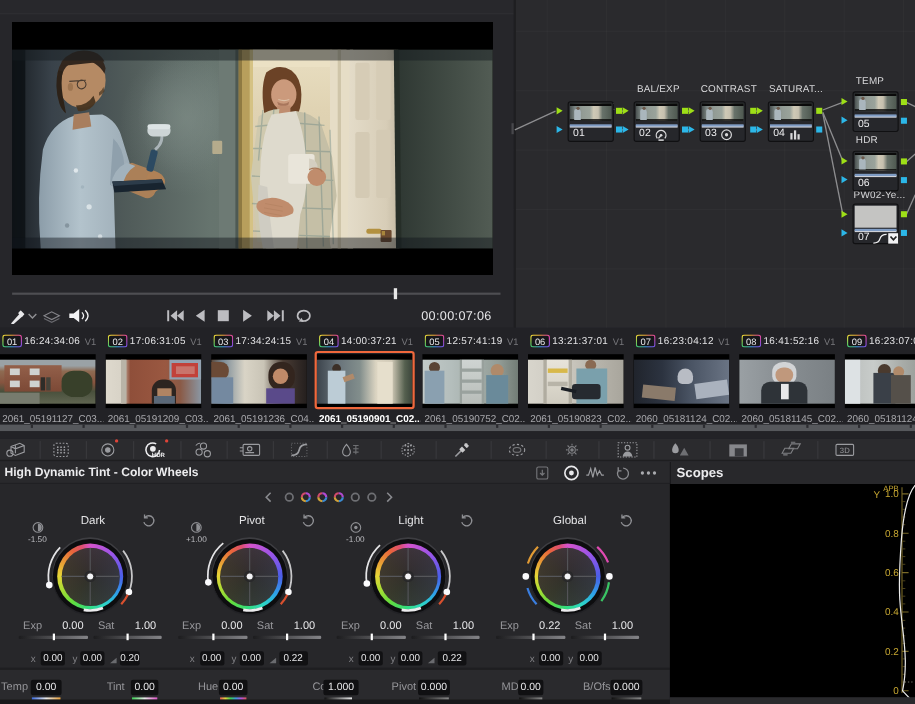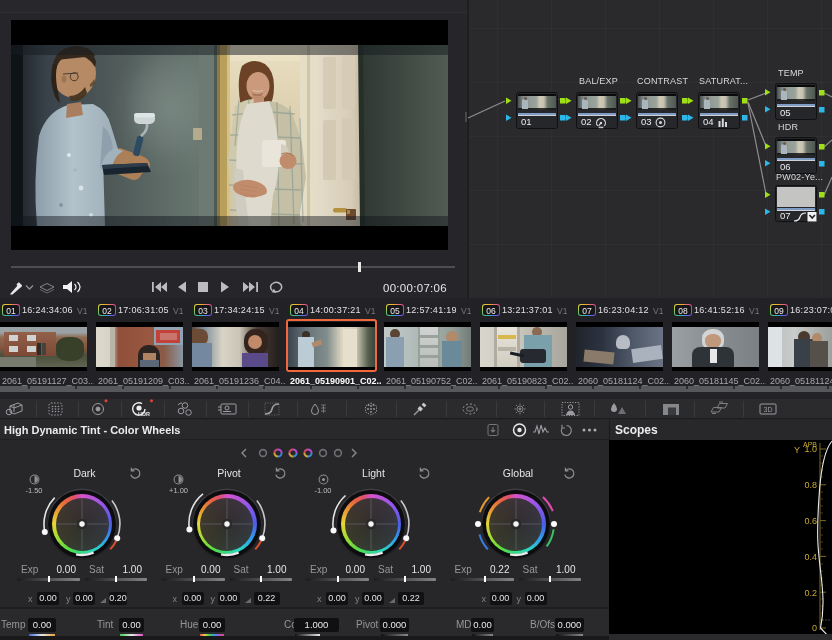--- a/index.html
+++ b/index.html
@@ -905,7 +905,7 @@
       <div class="bbox" style="left:199px;width:26px;">0.00</div>
     <div class="bgrad" style="left:200px;width:24px;background:linear-gradient(to right,#e05353,#e8d43a,#3ad052,#3a9ae0,#b053e0,#e05353);"></div>
     <div class="blbl" style="left:284px;">Cont</div>
-      <div class="bbox" style="left:294px;width:45px;">1.000</div>
+      <div class="bbox" style="left:294px;width:32px;">1.000</div>
     <div class="bgrad" style="left:295px;width:25px;background:linear-gradient(to right,#111,#e8e8e8);"></div>
     <div class="blbl" style="left:356px;">Pivot</div>
       <div class="bbox" style="left:380px;width:29px;">0.000</div>

